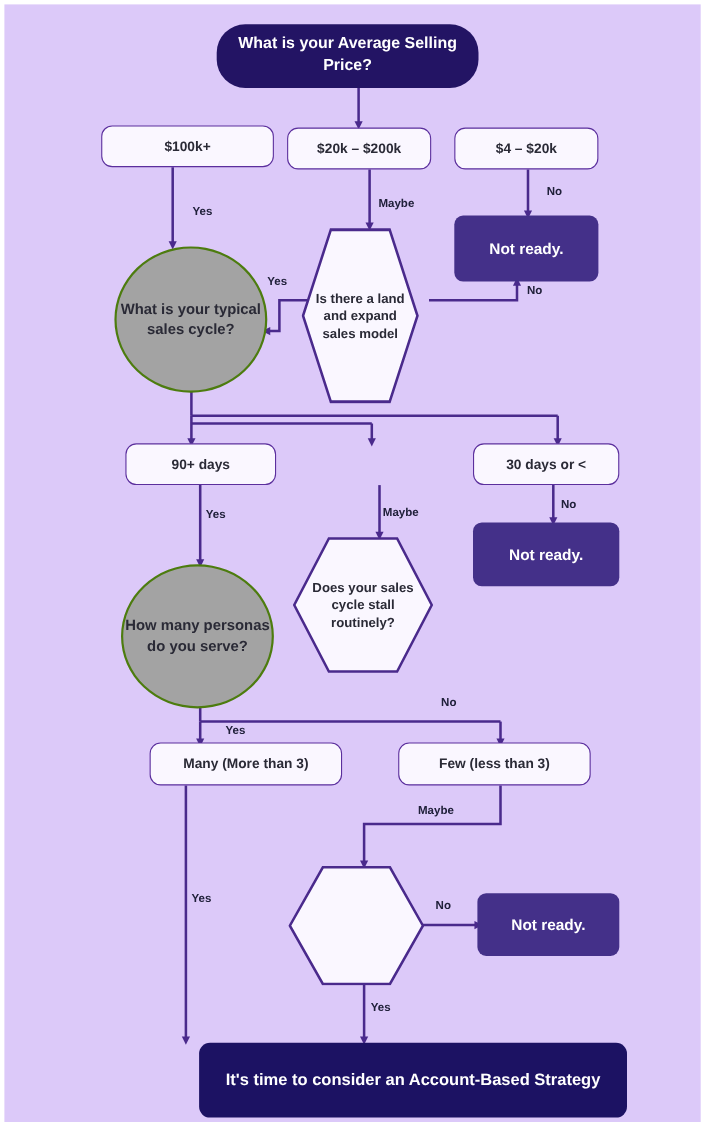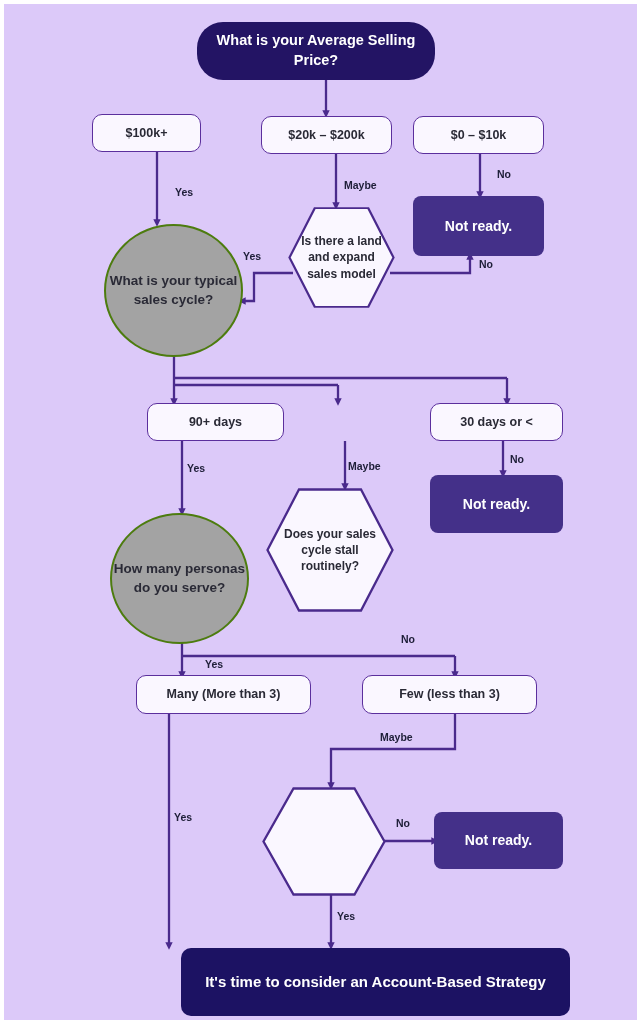--- a/index.html
+++ b/index.html
@@ -172,7 +172,7 @@
     <span>What is your Average Selling Price?</span>
   </div>
 
-  <div class="node opt" style="left:88px;top:110px;width:109px;height:38px;">
+  <div class="node opt" style="left:88px;top:110px;width:157px;height:38px;">
     <span>$100k+</span>
   </div>
 

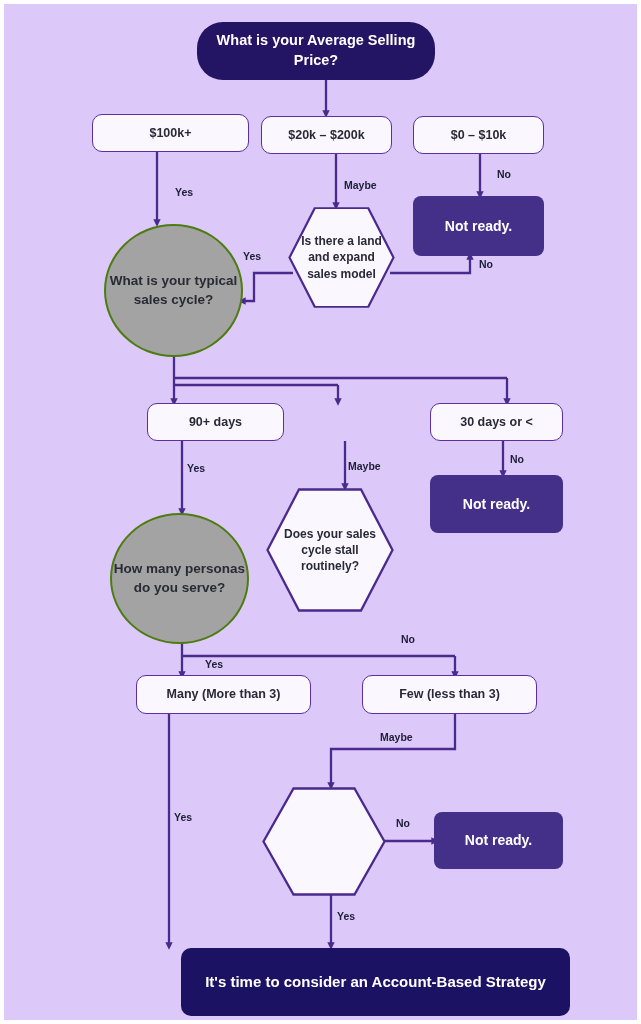--- a/index.html
+++ b/index.html
@@ -181,7 +181,7 @@
   </div>
 
   <div class="node opt" style="left:409px;top:112px;width:131px;height:38px;">
-    <span>$0 – $10k</span>
+    <span>$4 – $20k</span>
   </div>
 
   <div class="node terminal" style="left:409px;top:192px;width:131px;height:60px;">

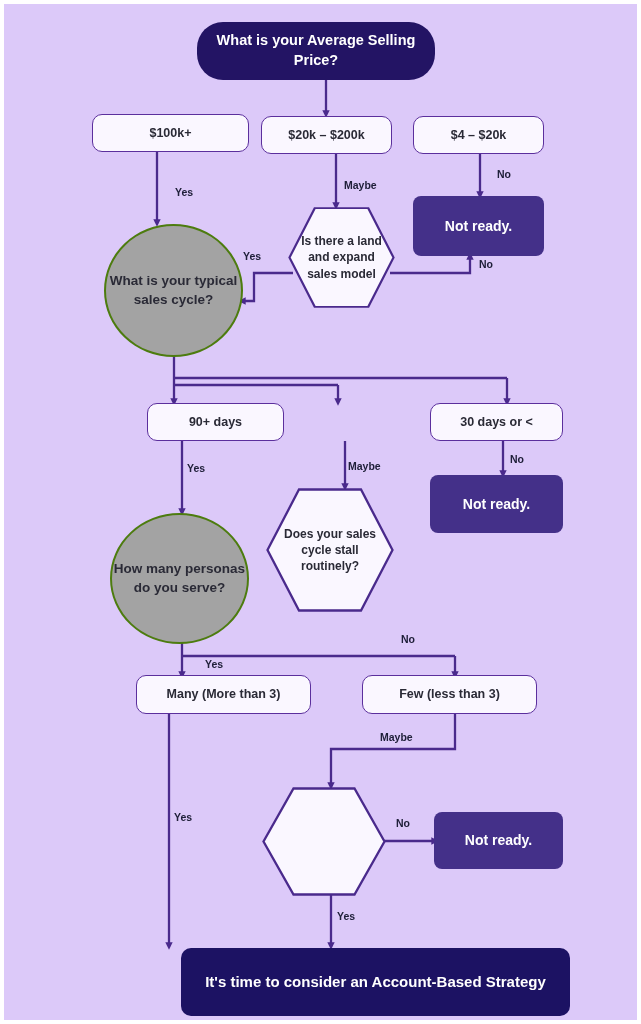--- a/index.html
+++ b/index.html
@@ -188,7 +188,7 @@
     <span>Not ready.</span>
   </div>
 
-  <div class="node hex" style="left:284px;top:203px;width:107px;height:101px;">
+  <div class="node hex" style="left:270px;top:203px;width:107px;height:160px;">
     <svg class="hex-shape" viewBox="0 0 107 132" preserveAspectRatio="none">
       <polygon points="26.75,1.5 80.25,1.5 105.5,66 80.25,130.5 26.75,130.5 1.5,66" fill="#faf7ff" stroke="#4a2a8c" stroke-width="2.3"></polygon>
     </svg>

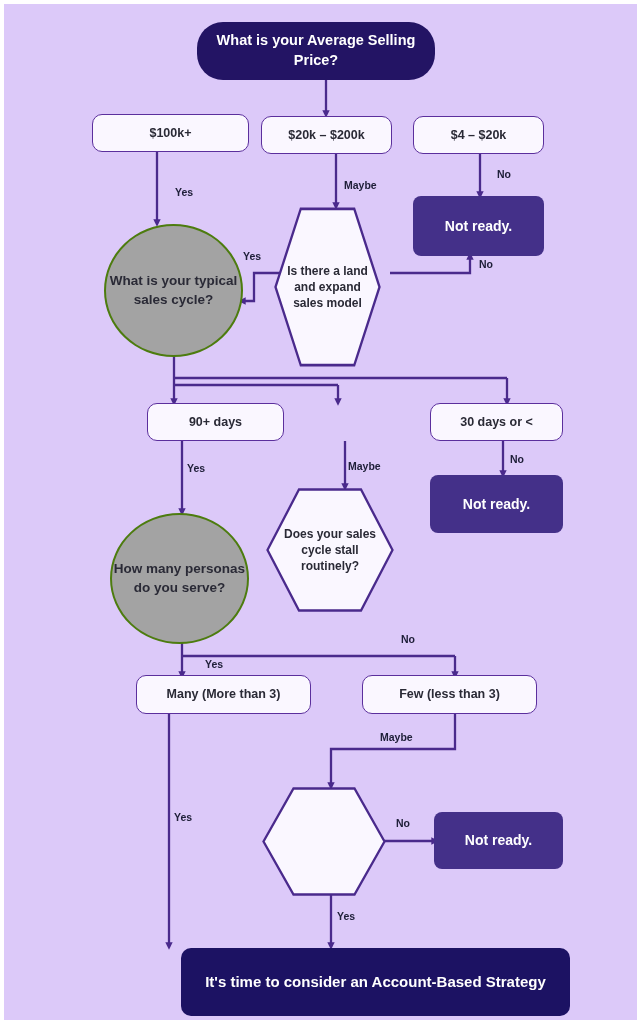--- a/index.html
+++ b/index.html
@@ -199,7 +199,7 @@
     <span>What is your typical sales cycle?</span>
   </div>
 
-  <div class="node opt" style="left:110px;top:399px;width:137px;height:38px;margin-left:33px;">
+  <div class="node opt" style="left:110px;top:399px;width:137px;height:38px;">
     <span>90+ days</span>
   </div>
 

